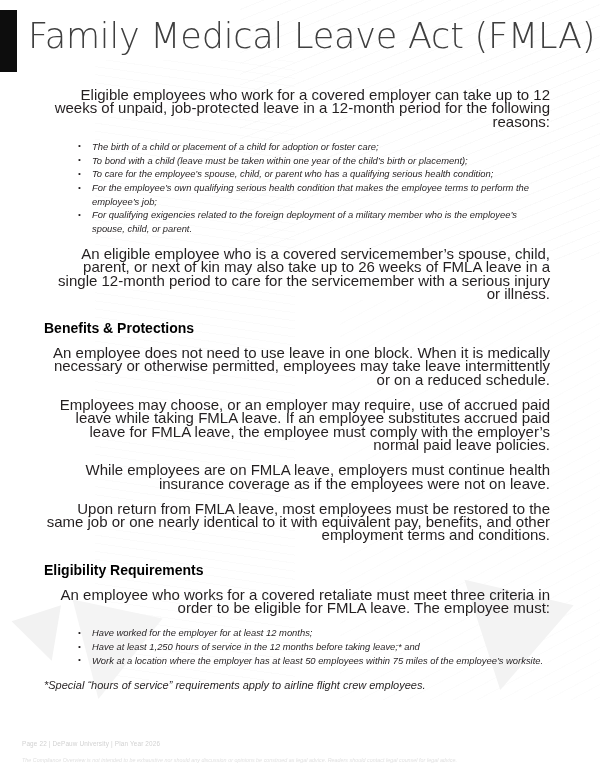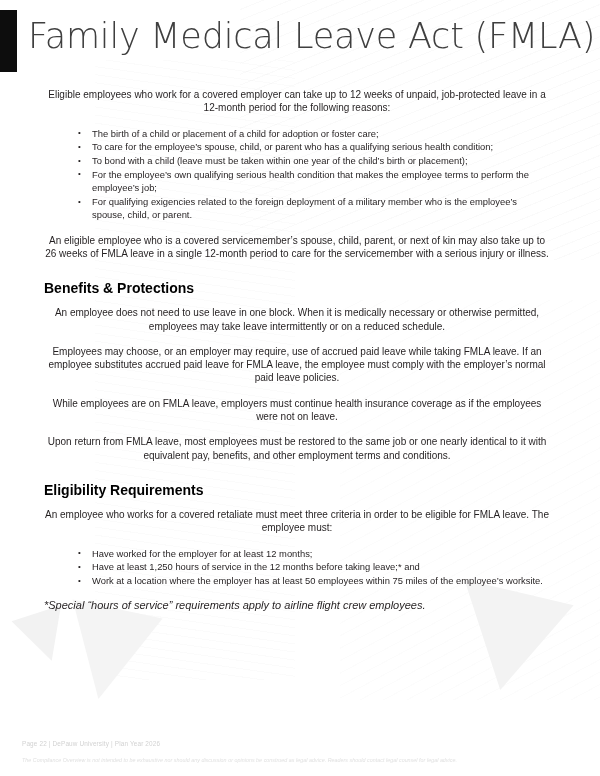--- a/index.html
+++ b/index.html
@@ -138,10 +138,10 @@
   }
   p.para {
     margin: 0 0 12px 0;
-    font-size: 10px;
+    font-size: 15px;
     line-height: 13.3px;
     color: #231f20;
-    text-align: center;
+    text-align: right;
   }
   h2.section-heading {
     margin: 6px 0 11px 0;

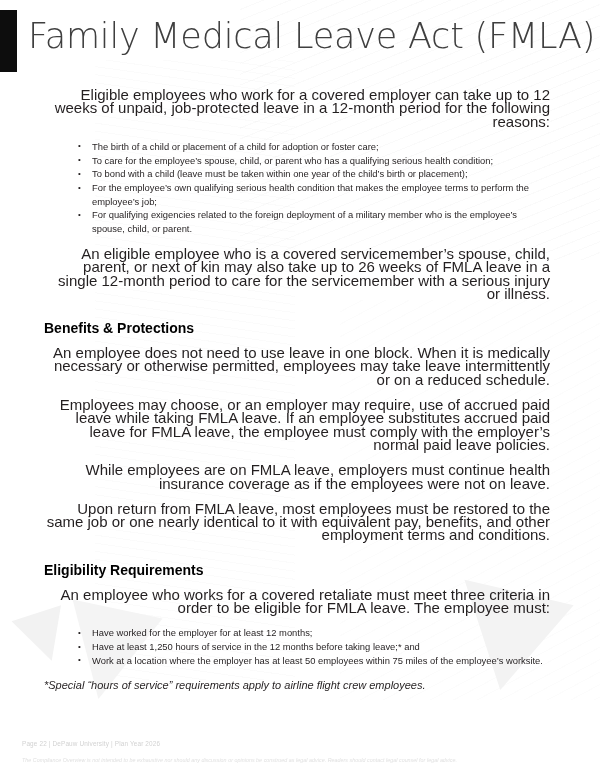--- a/index.html
+++ b/index.html
@@ -154,6 +154,7 @@
     margin: 4px 4px 12px 0;
     padding: 0 0 0 34px;
     list-style: none;
+    font-style: italic;
   }
   ul.bullets li {
     position: relative;

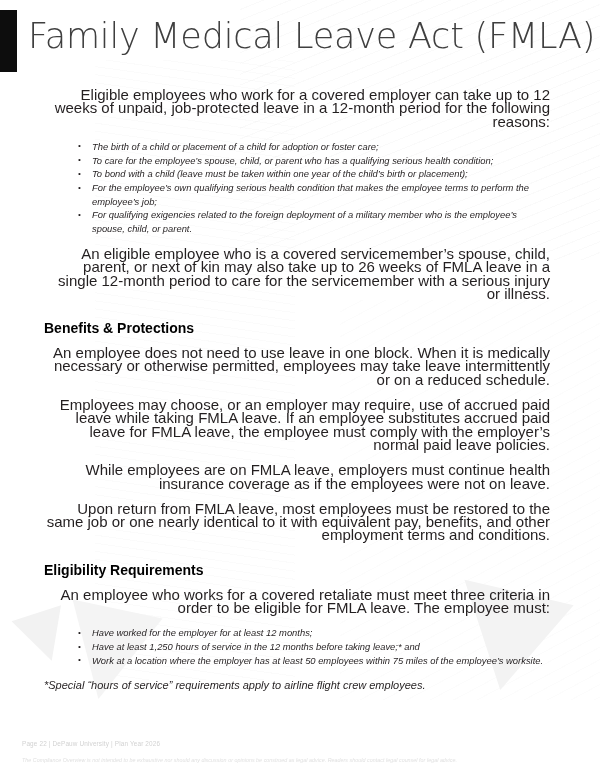--- a/index.html
+++ b/index.html
@@ -230,8 +230,8 @@
 
     <ul class="bullets">
       <li>The birth of a child or placement of a child for adoption or foster care;</li>
+      <li>To bond with a child (leave must be taken within one year of the child’s birth or placement);</li>
       <li>To care for the employee’s spouse, child, or parent who has a qualifying serious health condition;</li>
-      <li>To bond with a child (leave must be taken within one year of the child’s birth or placement);</li>
       <li>For the employee’s own qualifying serious health condition that makes the employee terms to perform the employee’s job;</li>
       <li>For qualifying exigencies related to the foreign deployment of a military member who is the employee’s spouse, child, or parent.</li>
     </ul>

